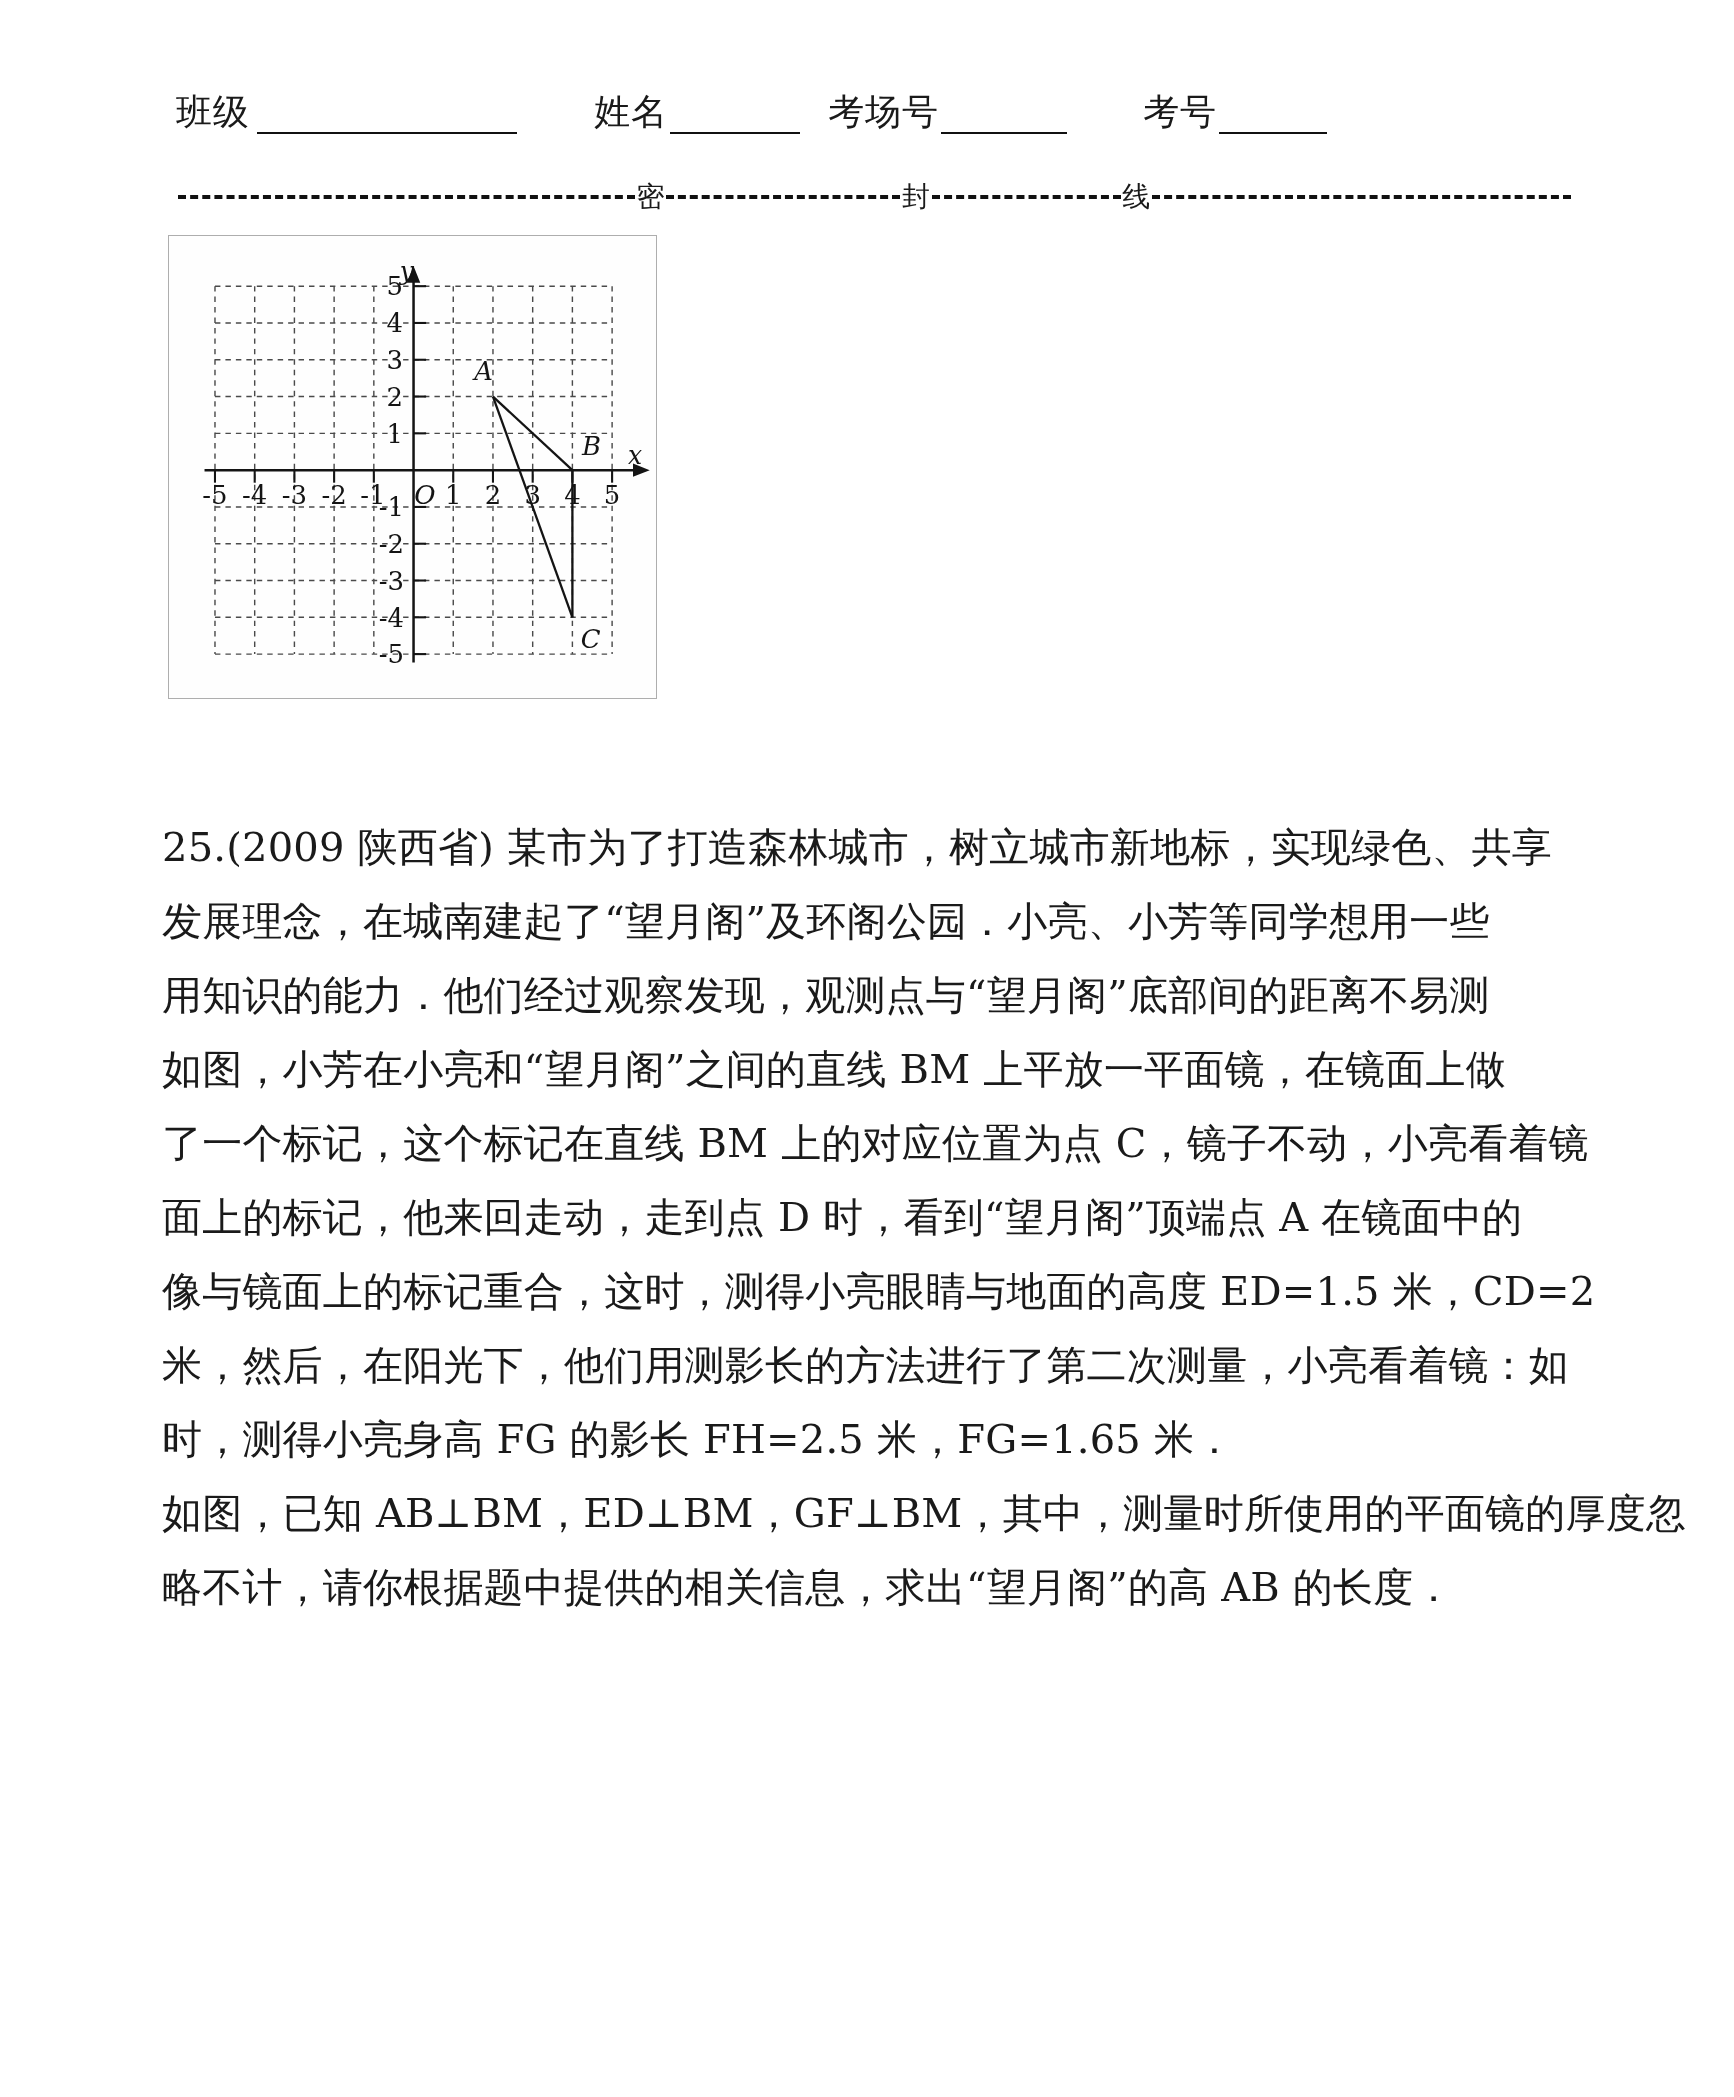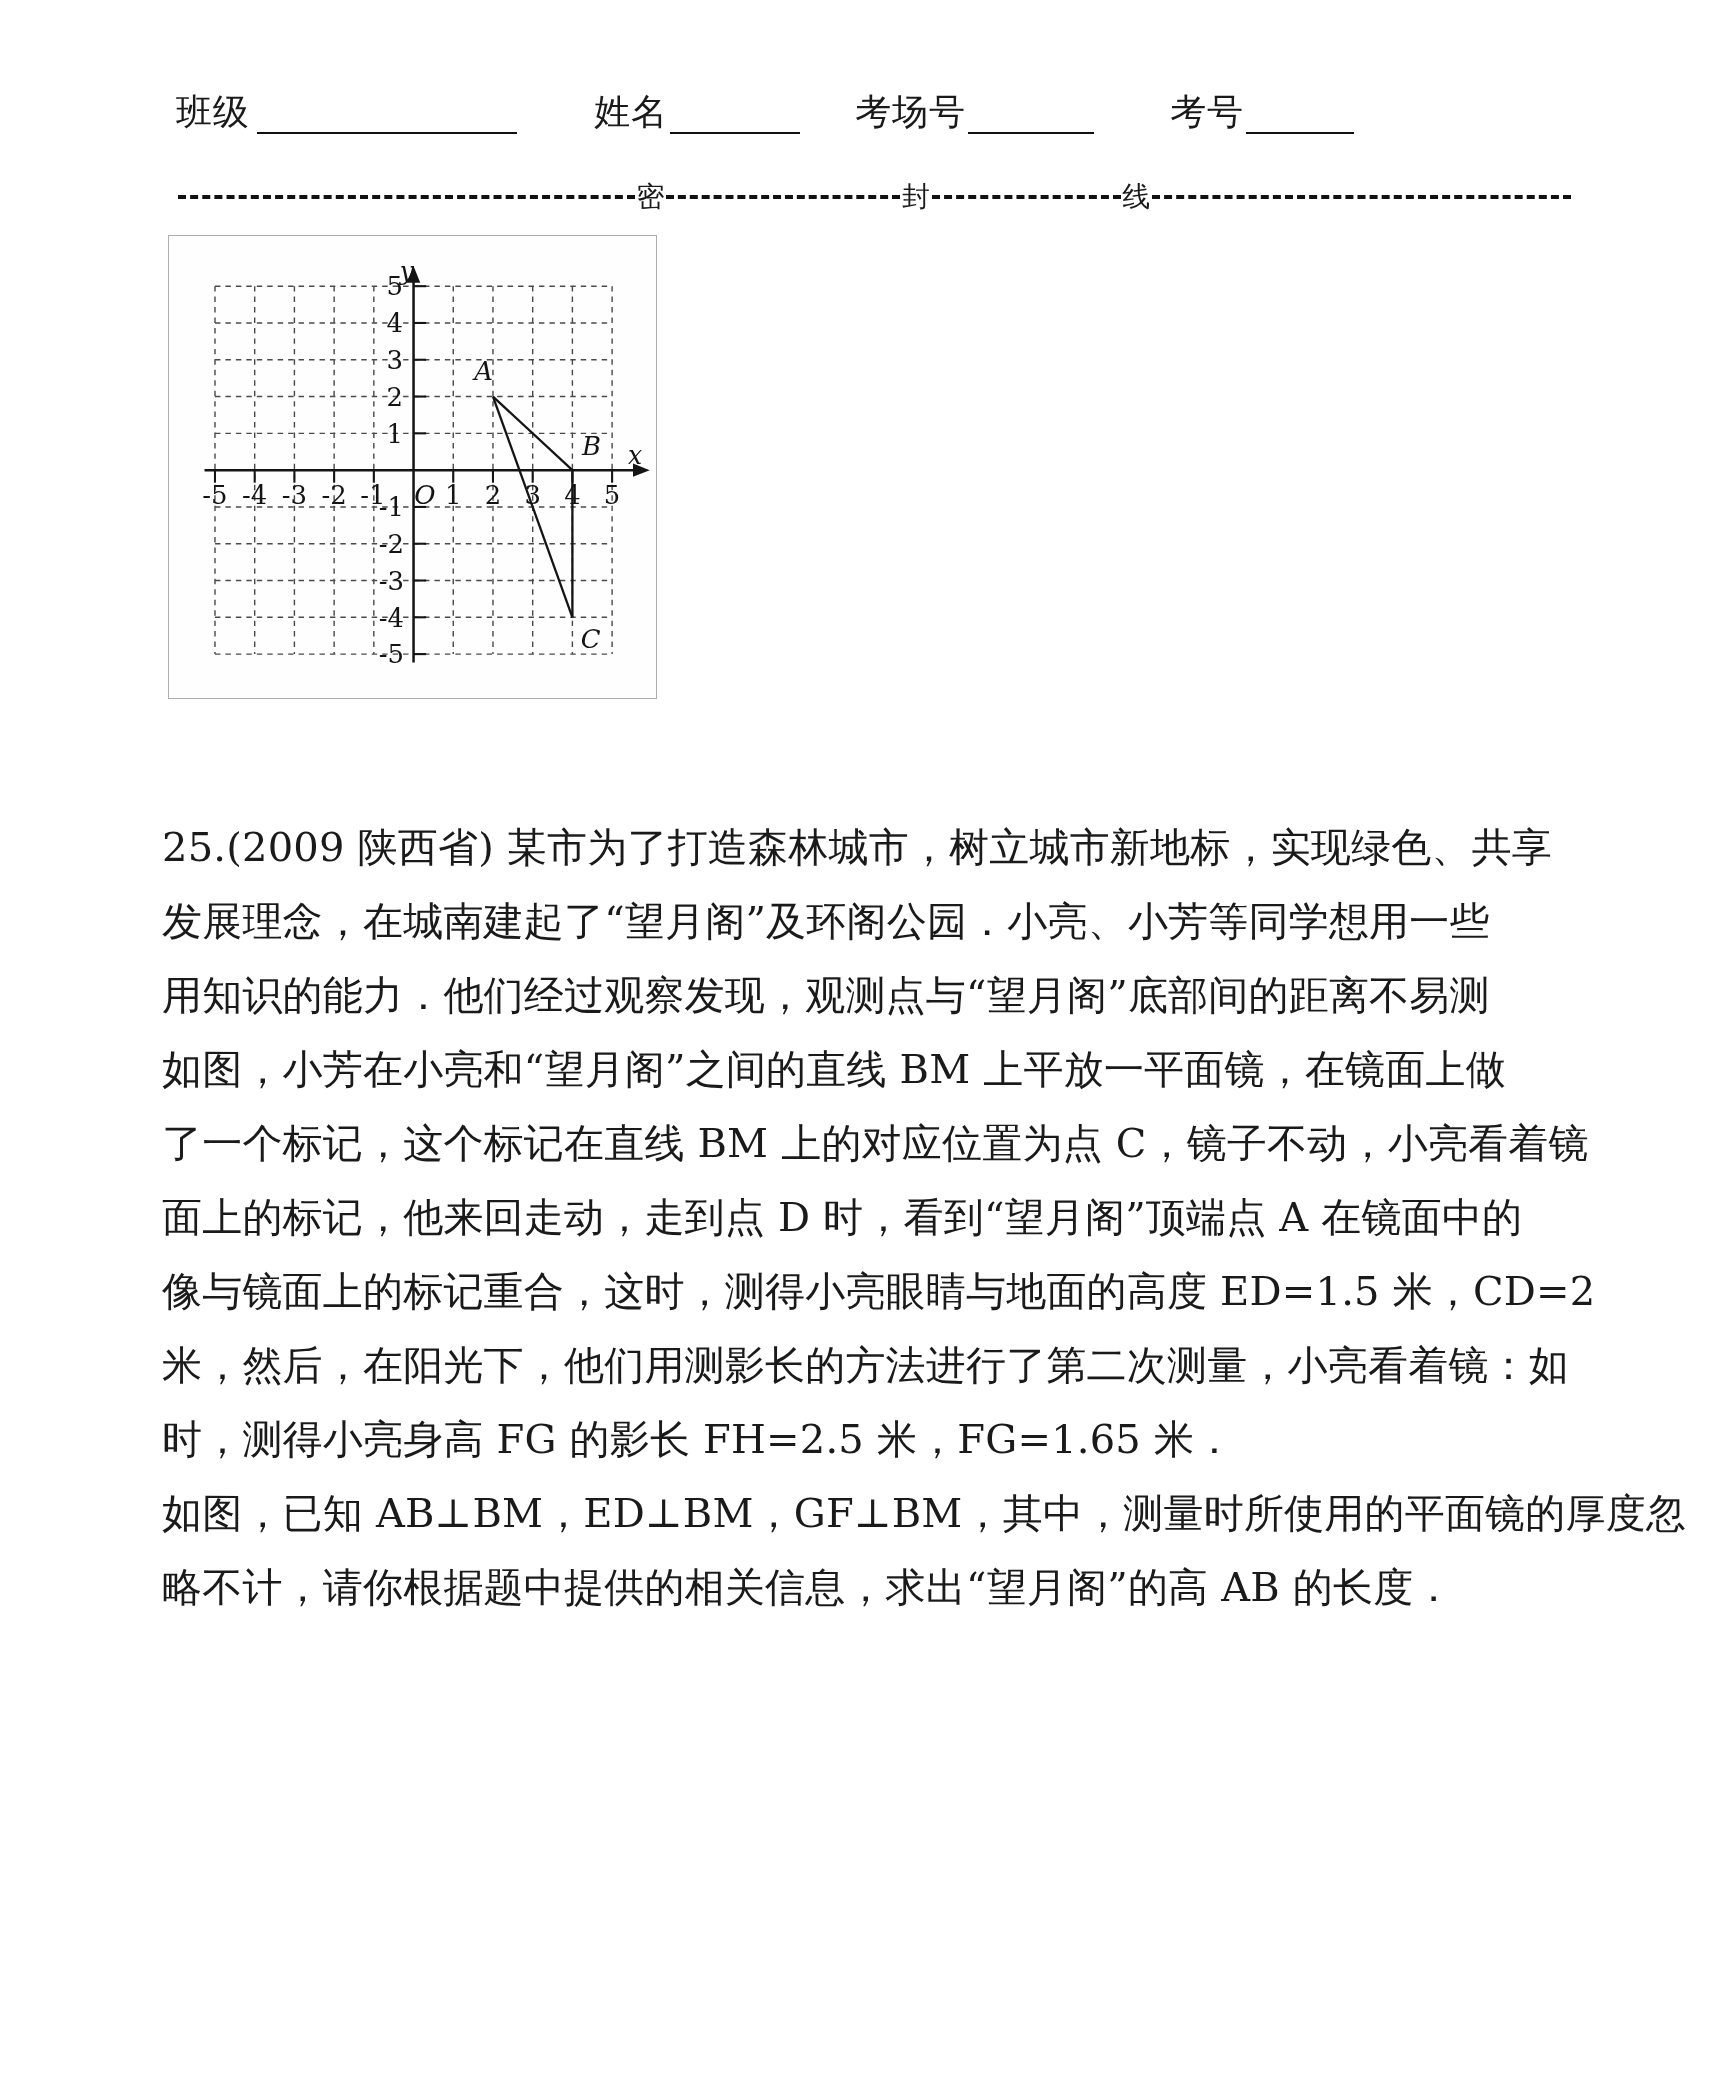--- a/index.html
+++ b/index.html
@@ -47,7 +47,7 @@
   #blank-room   { width: 126px; margin-left: 2.5px; }
   #blank-seat   { width: 108px; margin-left: 2.5px; }
   #field-name   { margin-left: 77px; }
-  #field-room   { margin-left: 55px; }
+  #field-room   { margin-left: 28px; }
   #field-seat   { margin-left: 76px; }
 
   

